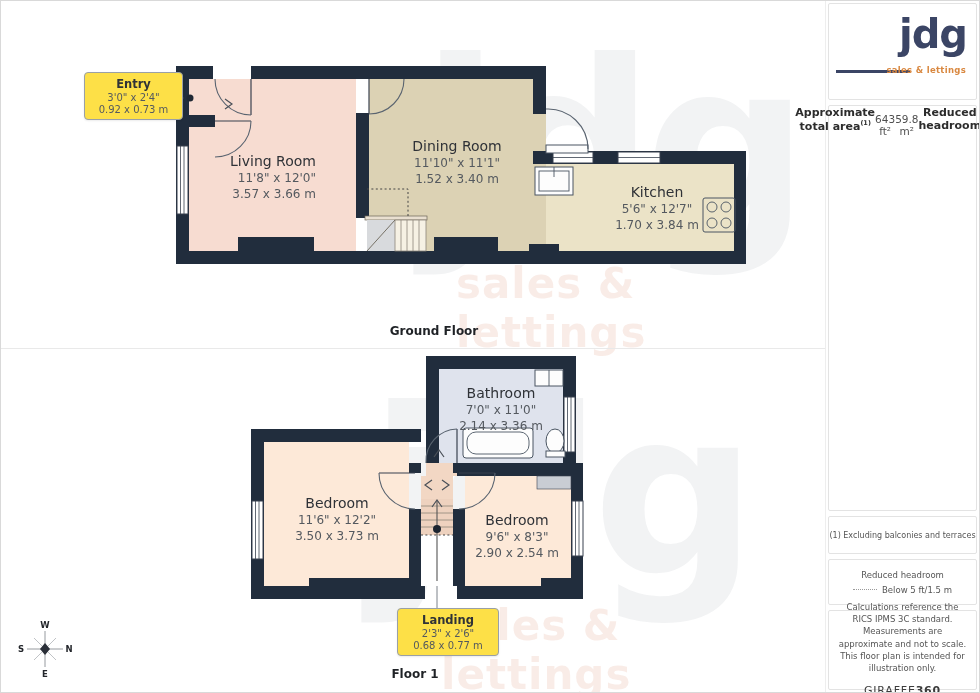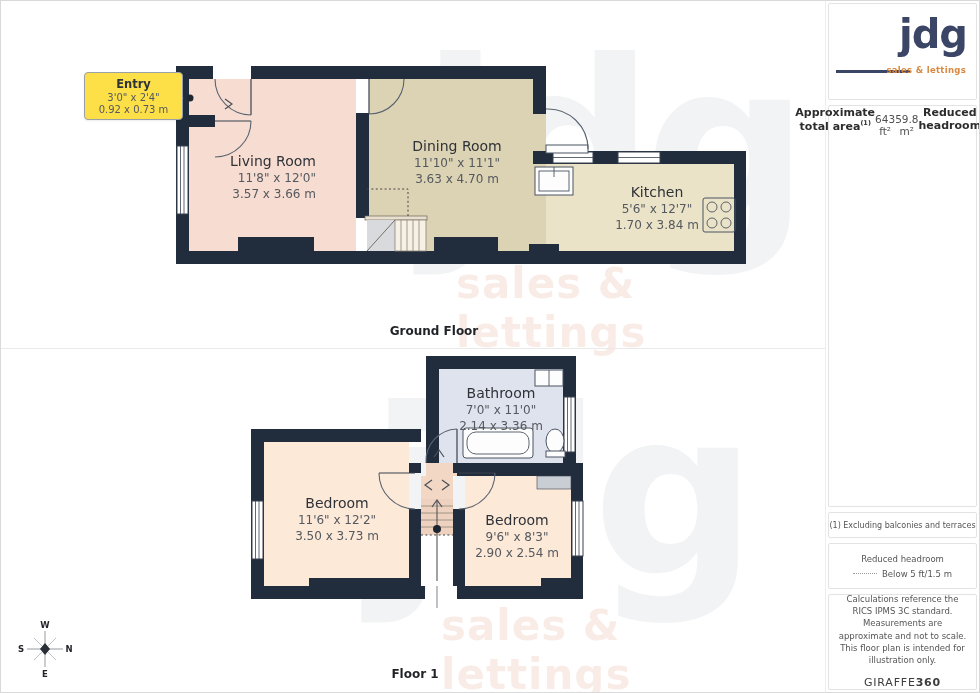--- a/index.html
+++ b/index.html
@@ -269,7 +269,7 @@
     <div class="room-label" style="left:456px;top:137px;">
       <div class="rname">Dining Room</div>
       <div class="rdim">11'10" x 11'1"</div>
-      <div class="rdim">3.63 x 4.70 m</div>
+      <div class="rdim">1.52 x 3.40 m</div>
     </div>
     <div class="room-label" style="left:656px;top:183px;">
       <div class="rname">Kitchen</div>

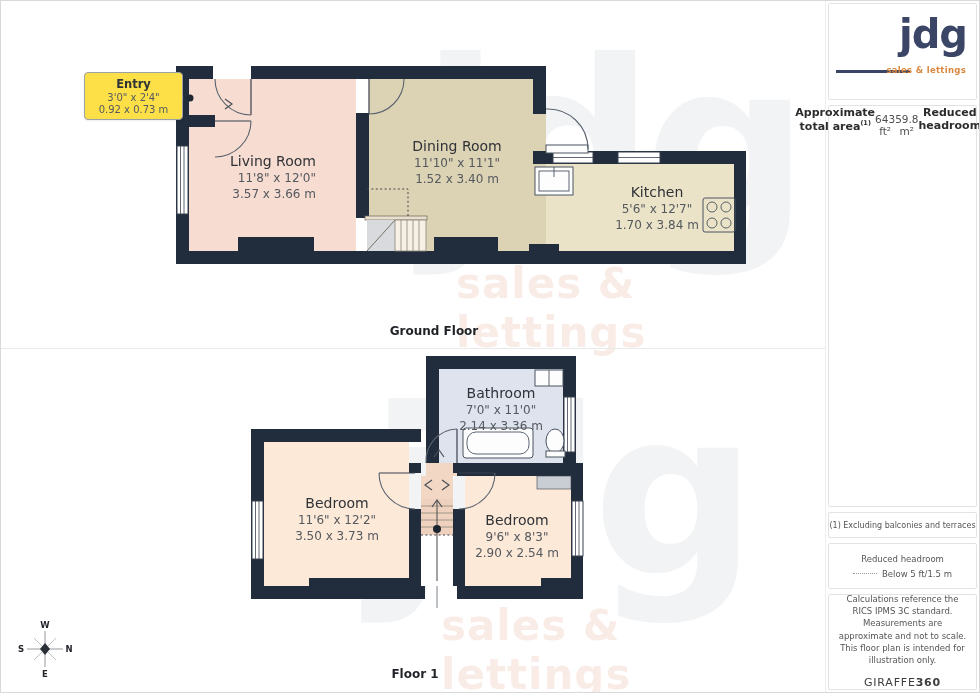--- a/index.html
+++ b/index.html
@@ -42,7 +42,7 @@
   .ab-title sup{font-size:6.5px;}
   .ab-val{font-size:10.5px;color:#4f4f4f;margin-top:7px;}
   .ab-gap{height:18px;}
-  .footnote-box{height:26px;display:flex;align-items:center;justify-content:center;font-size:8px;color:#555;text-align:center;}
+  .footnote-box{height:38px;display:flex;align-items:center;justify-content:center;font-size:8px;color:#555;text-align:center;}
   .legend-box{height:46px;display:flex;flex-direction:column;align-items:center;justify-content:center;font-size:8.5px;color:#555;gap:5px;}
   .legend-line{display:flex;align-items:center;gap:5px;}
   .dotted-sample{display:inline-block;width:24px;height:0;border-top:1.5px dotted #9a9a9a;}

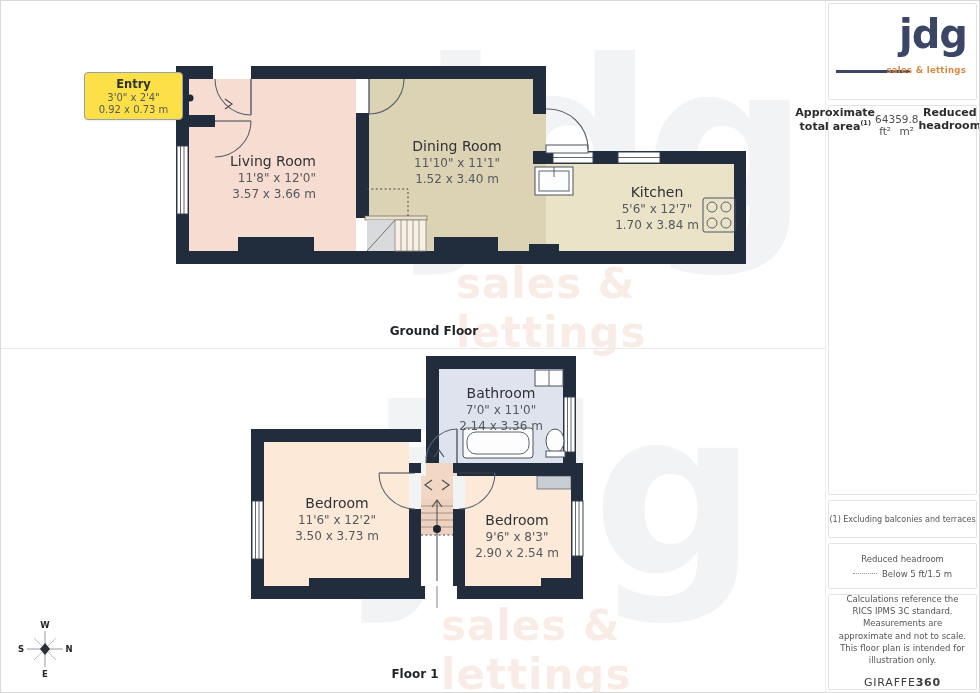--- a/index.html
+++ b/index.html
@@ -46,7 +46,7 @@
   .legend-box{height:46px;display:flex;flex-direction:column;align-items:center;justify-content:center;font-size:8.5px;color:#555;gap:5px;}
   .legend-line{display:flex;align-items:center;gap:5px;}
   .dotted-sample{display:inline-block;width:24px;height:0;border-top:1.5px dotted #9a9a9a;}
-  .disclaimer-box{height:96px;display:flex;flex-direction:column;align-items:center;justify-content:center;text-align:center;font-size:8.5px;color:#555;line-height:1.45;padding:0 9px;}
+  .disclaimer-box{height:80px;display:flex;flex-direction:column;align-items:center;justify-content:center;text-align:center;font-size:8.5px;color:#555;line-height:1.45;padding:0 9px;}
   .provider{margin-top:9px;font-size:11px;letter-spacing:0.8px;color:#3c3c3c;}
   .provider .p360{font-weight:bold;}
   .compass-letter{font-size:8.5px;font-weight:bold;fill:#23262b;}

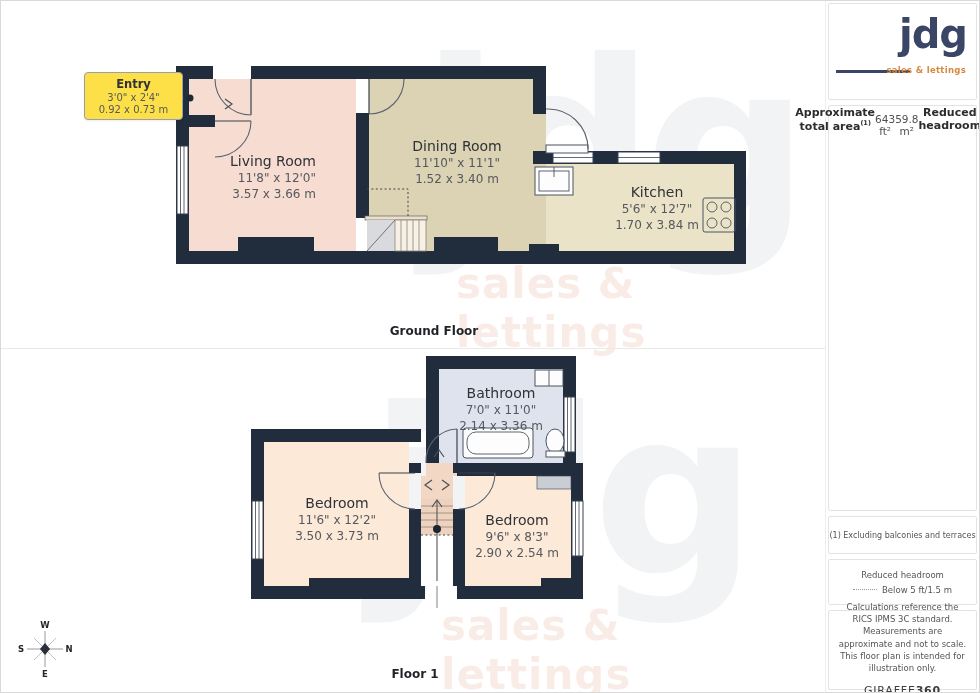--- a/index.html
+++ b/index.html
@@ -294,6 +294,11 @@
       <div class="rdim">2.90 x 2.54 m</div>
     </div>
 
+    <div class="callout" style="left:396px;top:607px;width:88px;">
+      <div class="cname">Landing</div>
+      <div class="cdim">2'3" x 2'6"</div>
+      <div class="cdim">0.68 x 0.77 m</div>
+    </div>
     <div class="floor-title" style="left:414px;top:666px;">Floor 1</div>
   </div>
 

